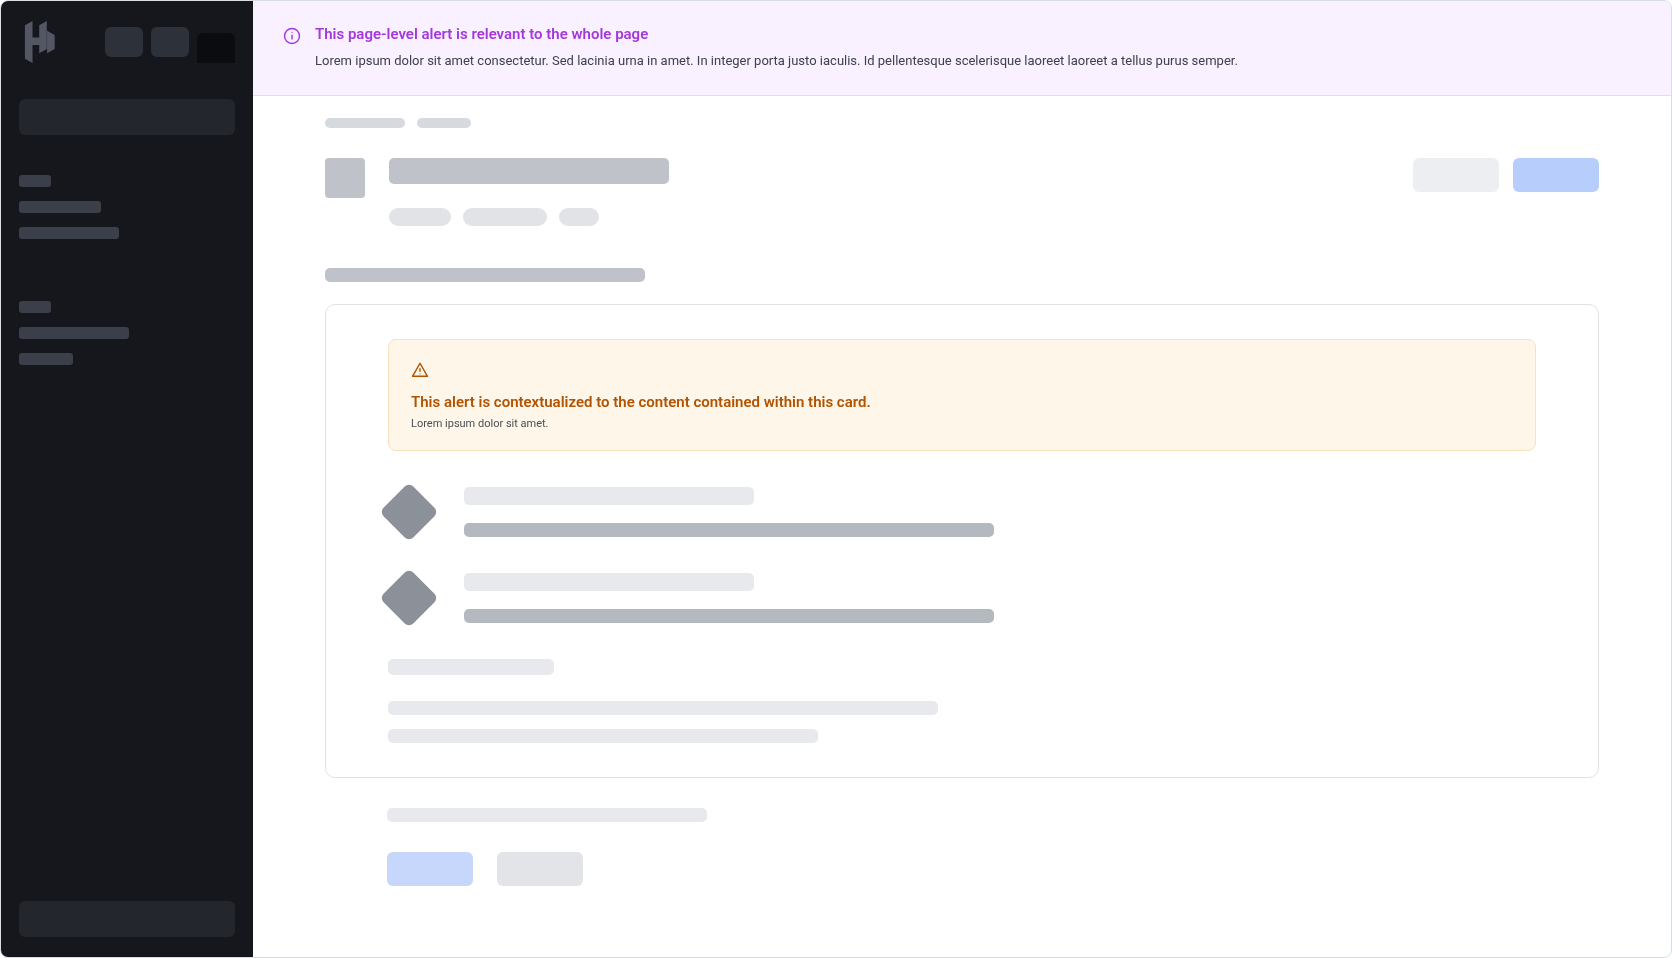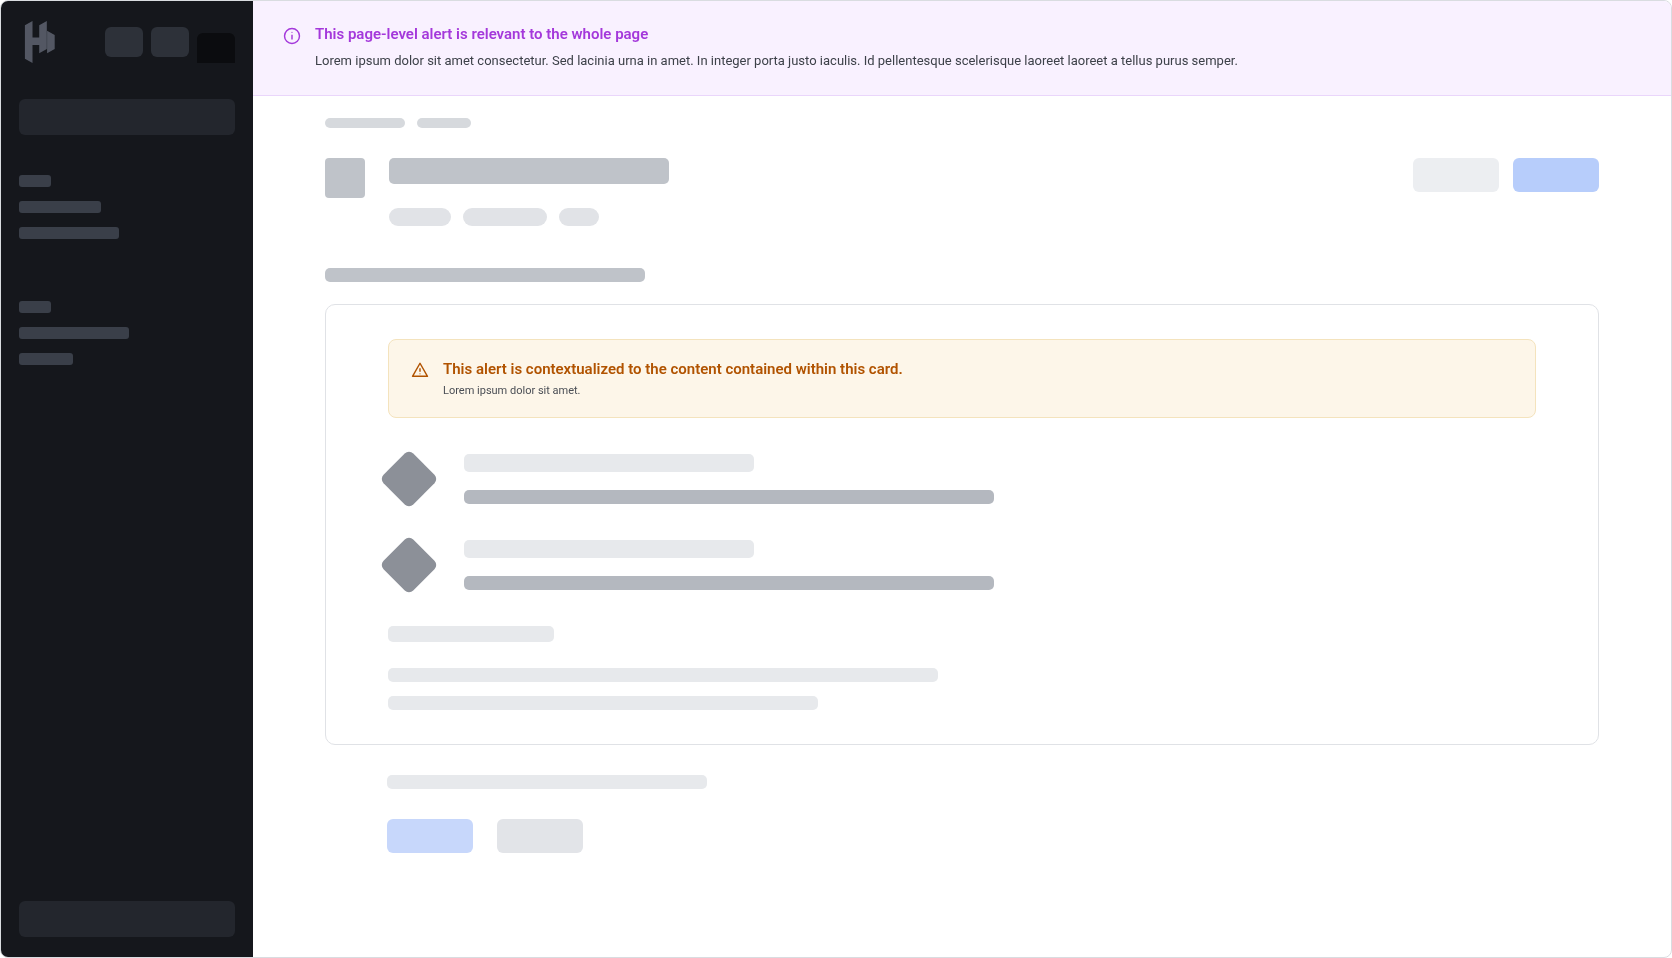--- a/index.html
+++ b/index.html
@@ -56,7 +56,7 @@
   .card.side-card { width: 374px; padding: 26px 26px; }
 
   
-  .inline-alert { background: #fdf6e9; border: 1px solid #f4e3bd; border-radius: 8px; padding: 20px 22px; display: flex; gap: 14px; margin-bottom: 36px; }
+  .inline-alert { background: #fdf6e9; border: 1px solid #f4e3bd; border-radius: 8px; padding: 20px 22px; display: flex; gap: 14px; margin-bottom: 36px; flex-direction: column; }
   .inline-alert-icon { width: 18px; height: 18px; color: #b15300; flex-shrink: 0; margin-top: 1px; }
   .inline-alert-title { font-size: 15px; font-weight: 600; color: #b15300; margin-bottom: 6px; }
   .inline-alert-body { font-size: 11px; color: #4a4e55; }

